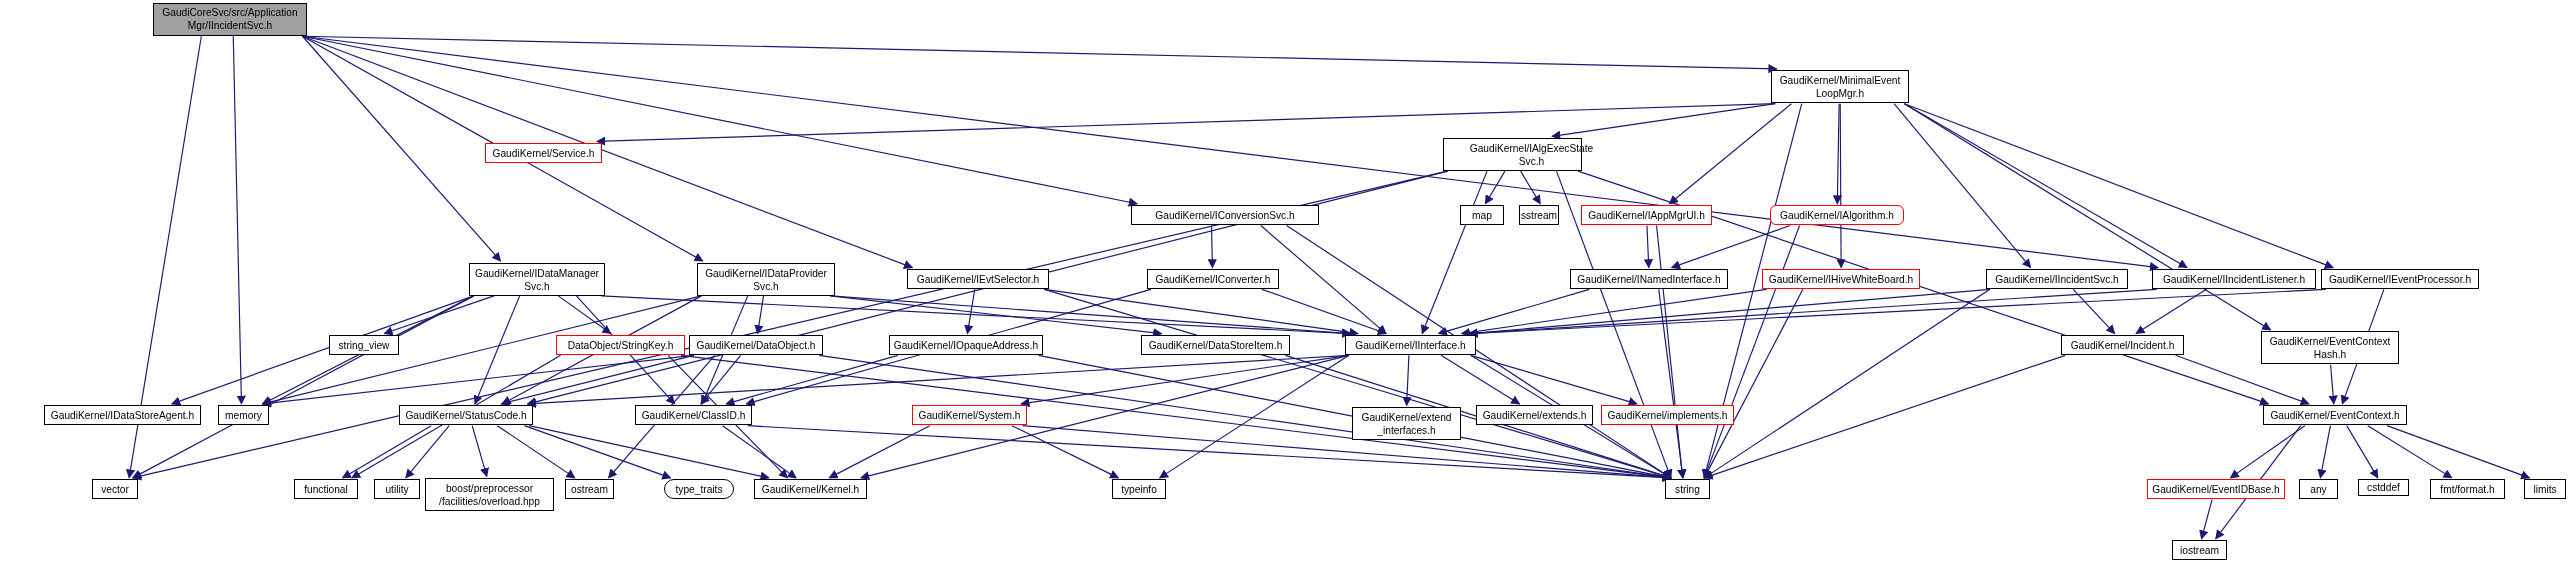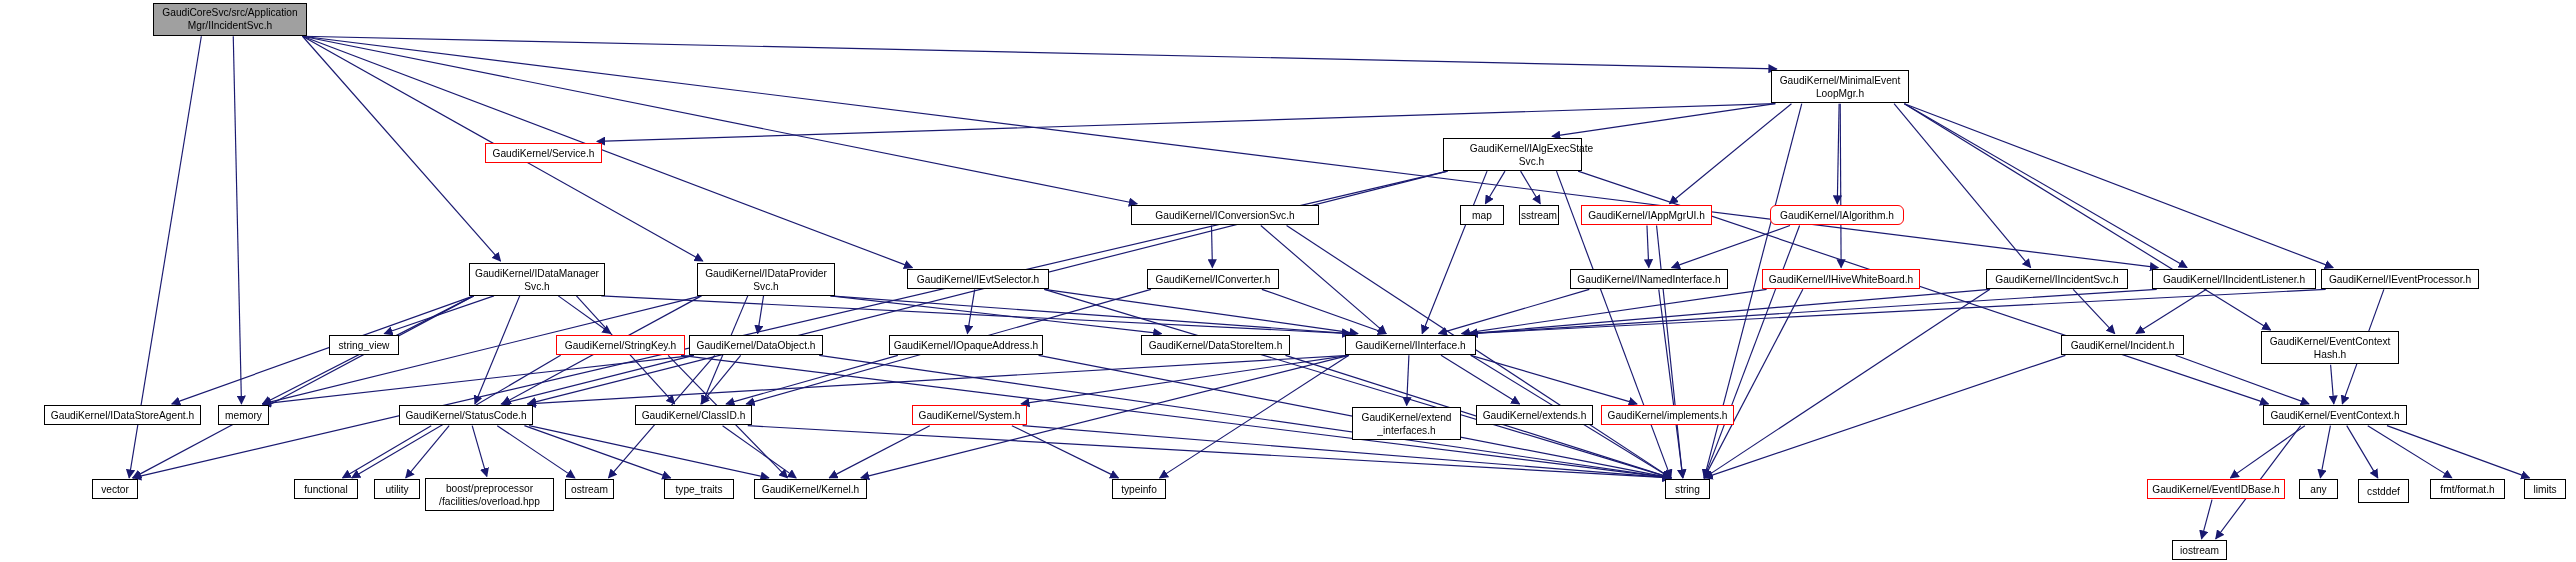--- a/index.html
+++ b/index.html
@@ -190,7 +190,7 @@
       <div class="lbl">string_view</div>
     </div>
     <div class="node red" style="left: 556px; top: 335px; width: 129px; height: 20.3px;">
-      <div class="lbl">GaudiKernel/StringKey.h</div>
+      <div class="lbl">DataObject/StringKey.h</div>
     </div>
     <div class="node plain" style="left: 689px; top: 335px; width: 134px; height: 20.3px;">
       <div class="lbl">GaudiKernel/DataObject.h</div>

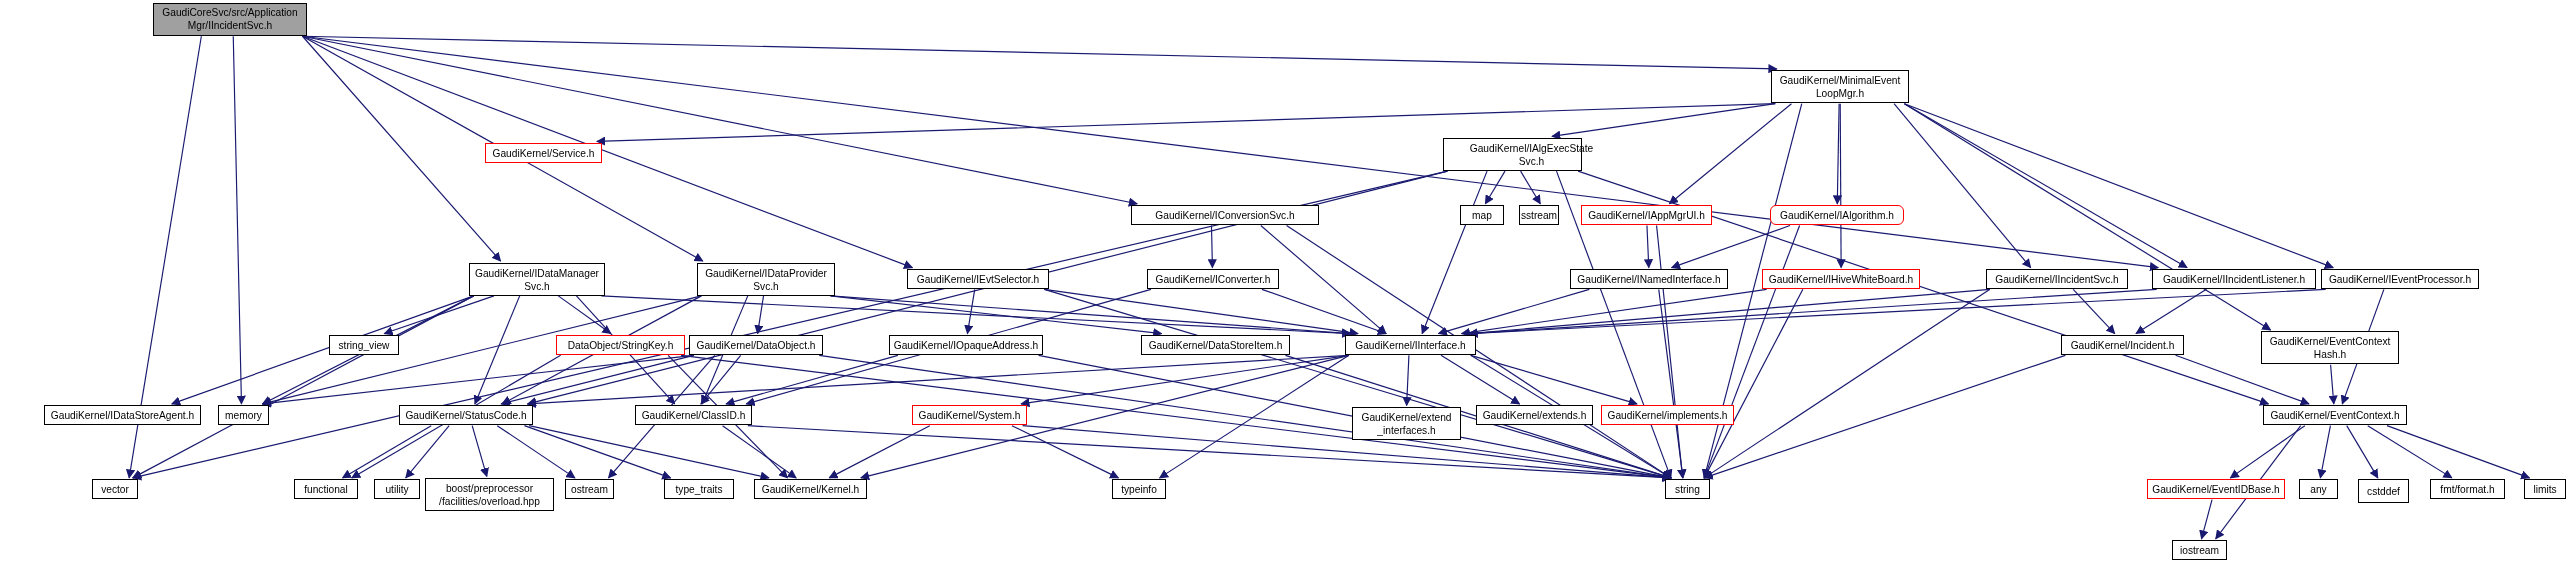--- a/index.html
+++ b/index.html
@@ -255,7 +255,7 @@
     <div class="node plain" style="left: 565px; top: 479px; width: 49px; height: 20.3px;">
       <div class="lbl">ostream</div>
     </div>
-    <div class="node plain" style="left: 664px; top: 479px; width: 70px; height: 20.3px;">
+    <div class="node plain" style="left: 664px; top: 479px; width: 70px; height: 20.3px; border-radius: 10px;">
       <div class="lbl">type_traits</div>
     </div>
     <div class="node plain" style="left: 754px; top: 479px; width: 113px; height: 20.3px;">

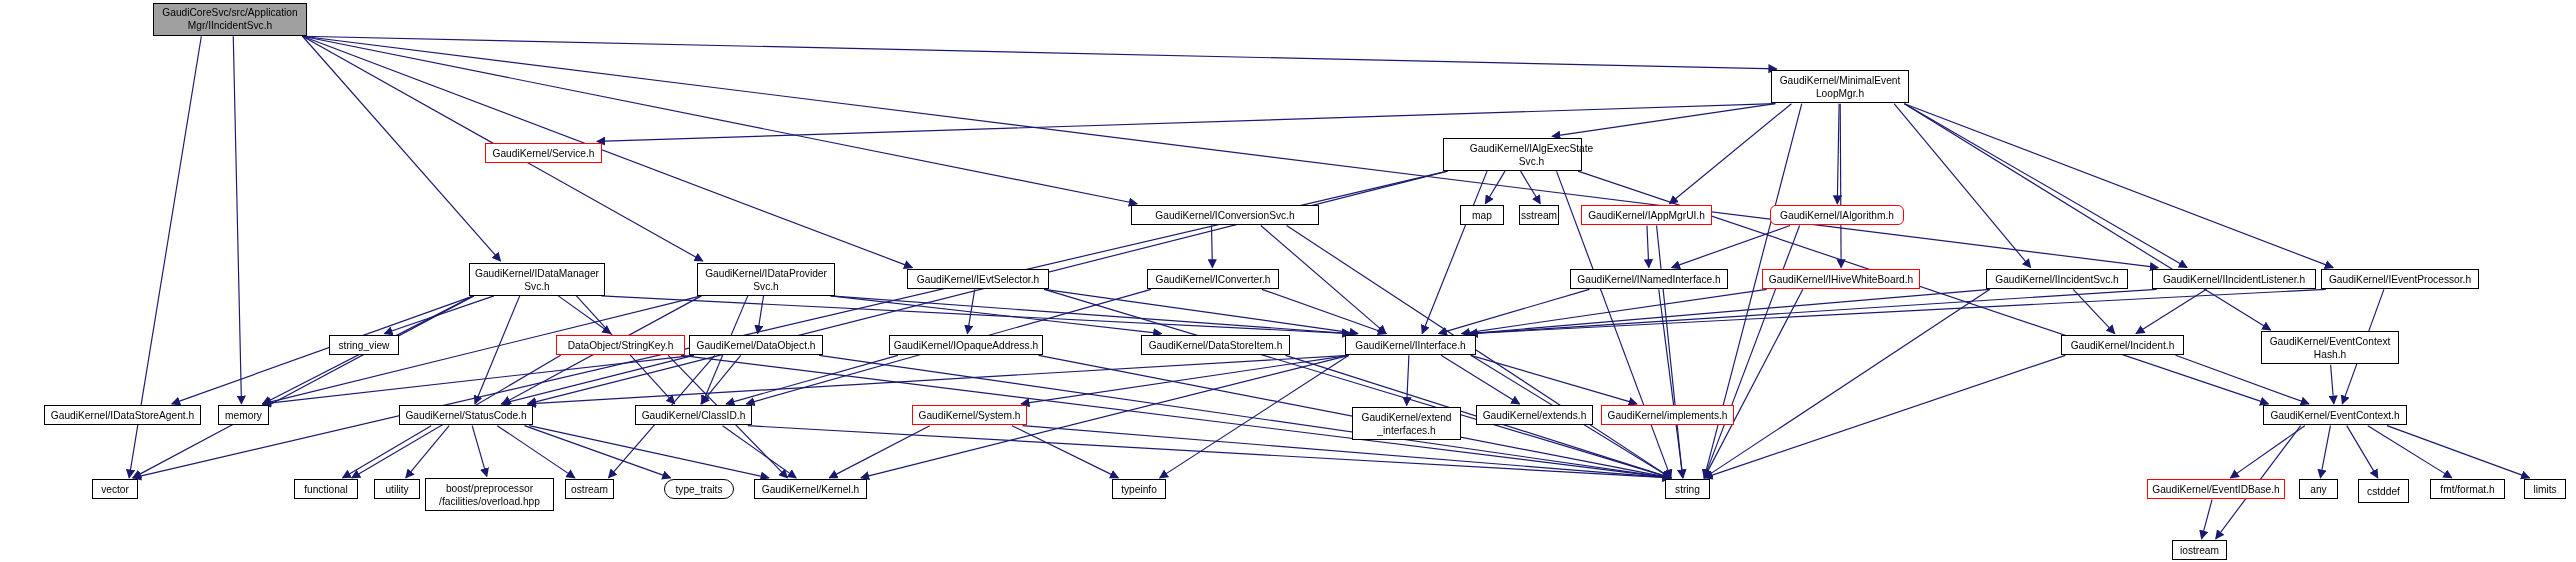--- a/index.html
+++ b/index.html
@@ -273,7 +273,7 @@
     <div class="node plain" style="left: 2299px; top: 479px; width: 39px; height: 20.3px;">
       <div class="lbl">any</div>
     </div>
-    <div class="node plain" style="left: 2358px; top: 479px; width: 51px; height: 24px;">
+    <div class="node plain" style="left: 2358px; top: 479px; width: 51px; height: 17px;">
       <div class="lbl">cstddef</div>
     </div>
     <div class="node plain" style="left: 2430px; top: 479px; width: 75px; height: 20.3px;">

